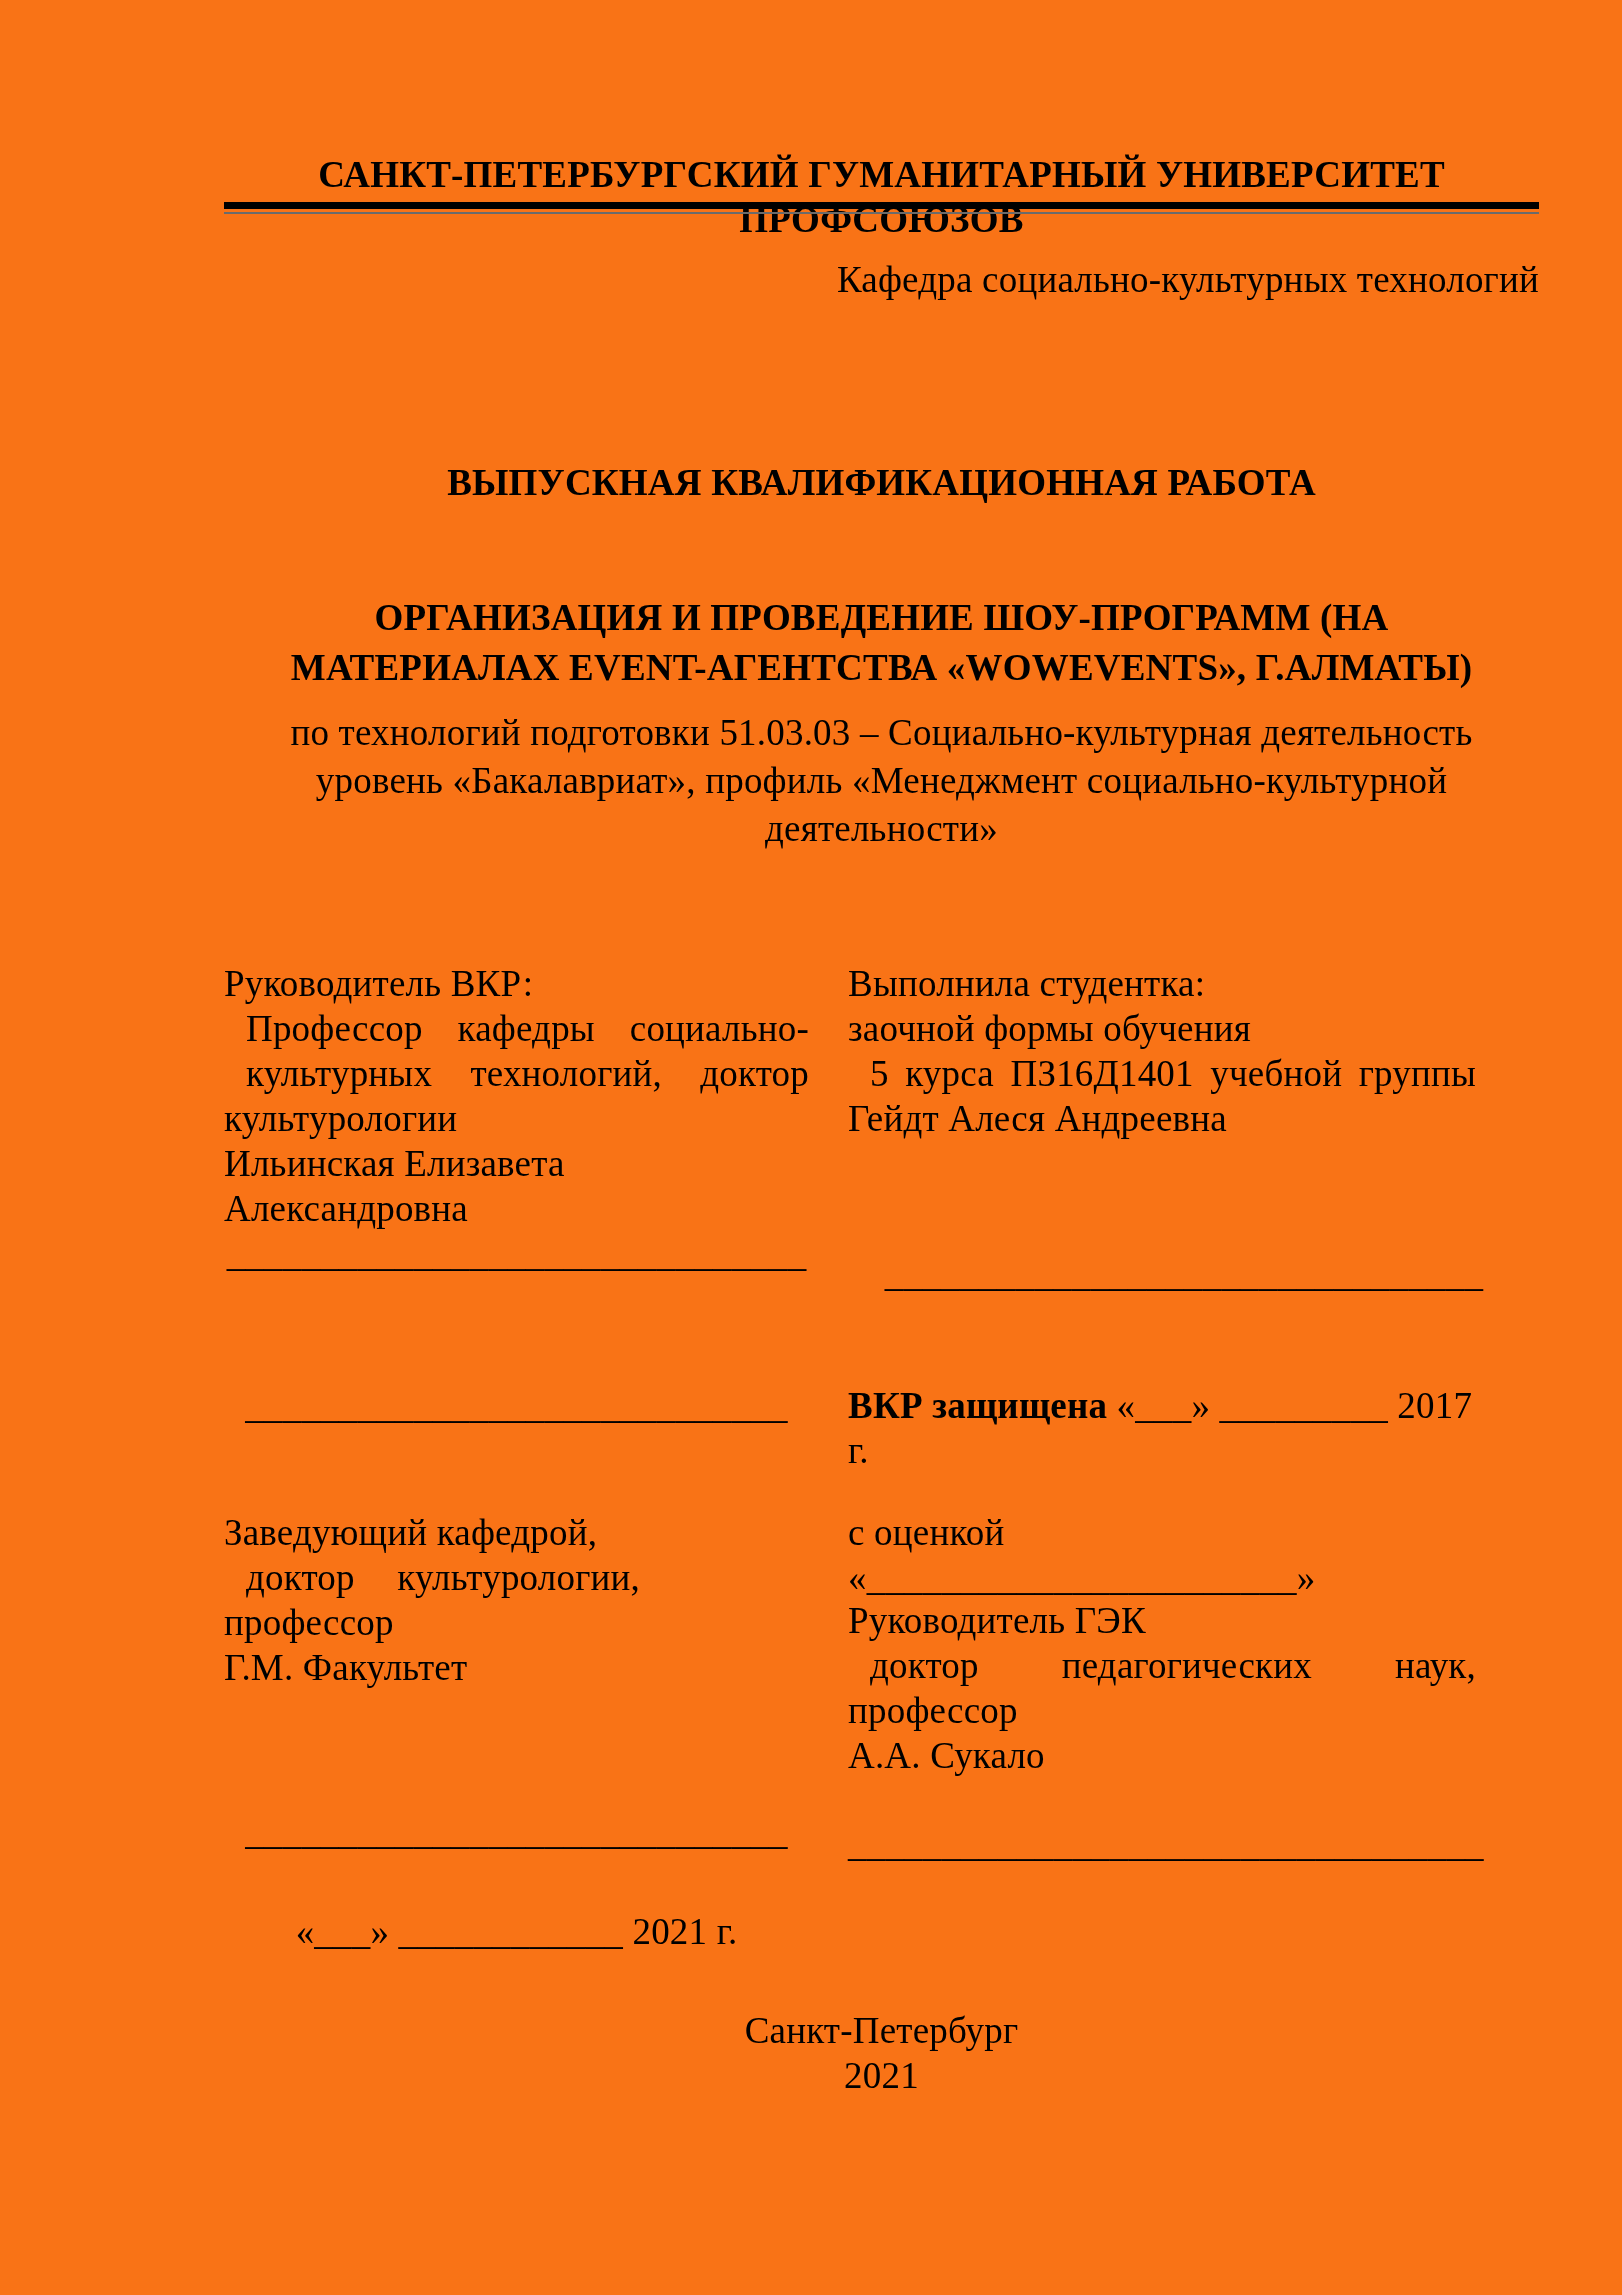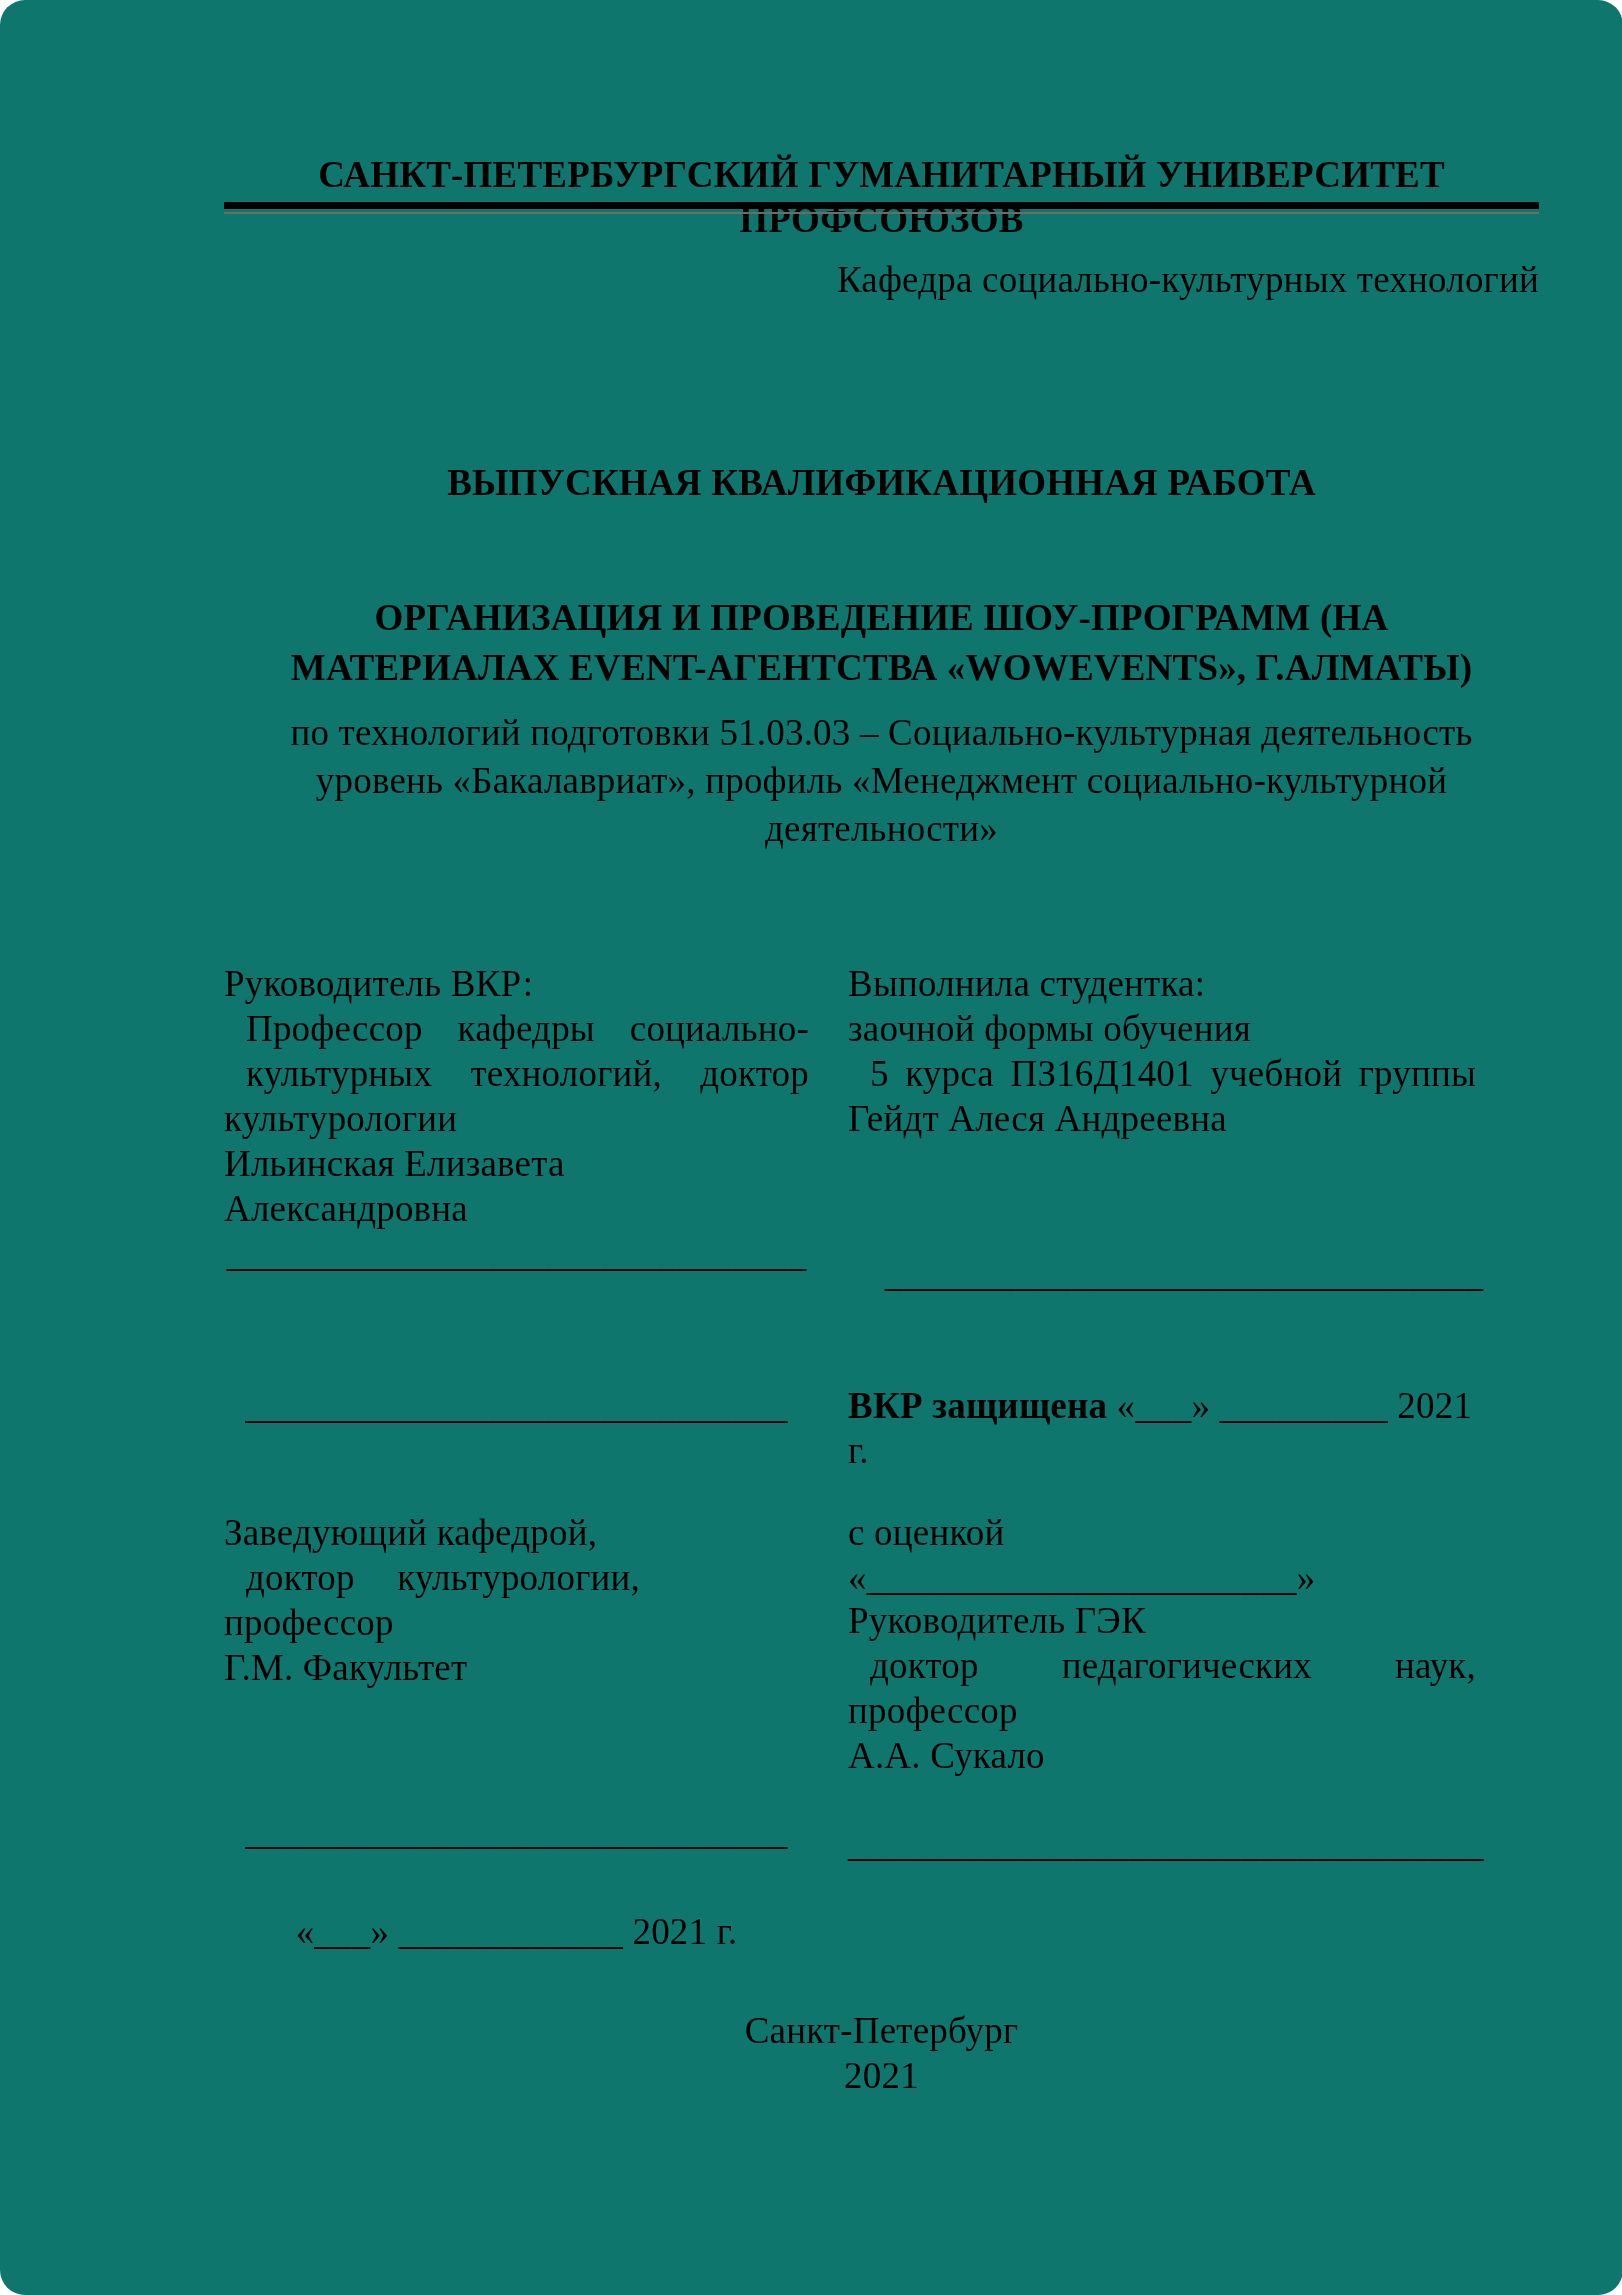--- a/index.html
+++ b/index.html
@@ -11,7 +11,7 @@
     position: relative;
     overflow: hidden;
   }
-  .page { position: absolute; inset: 0; background: #0f766e; border-radius: 25px; }
+  .page { position: absolute; inset: 0; background: #f97316; }
   .content {
     position: absolute; left: 224px; top: 0;
     width: 1315px; height: 100%;

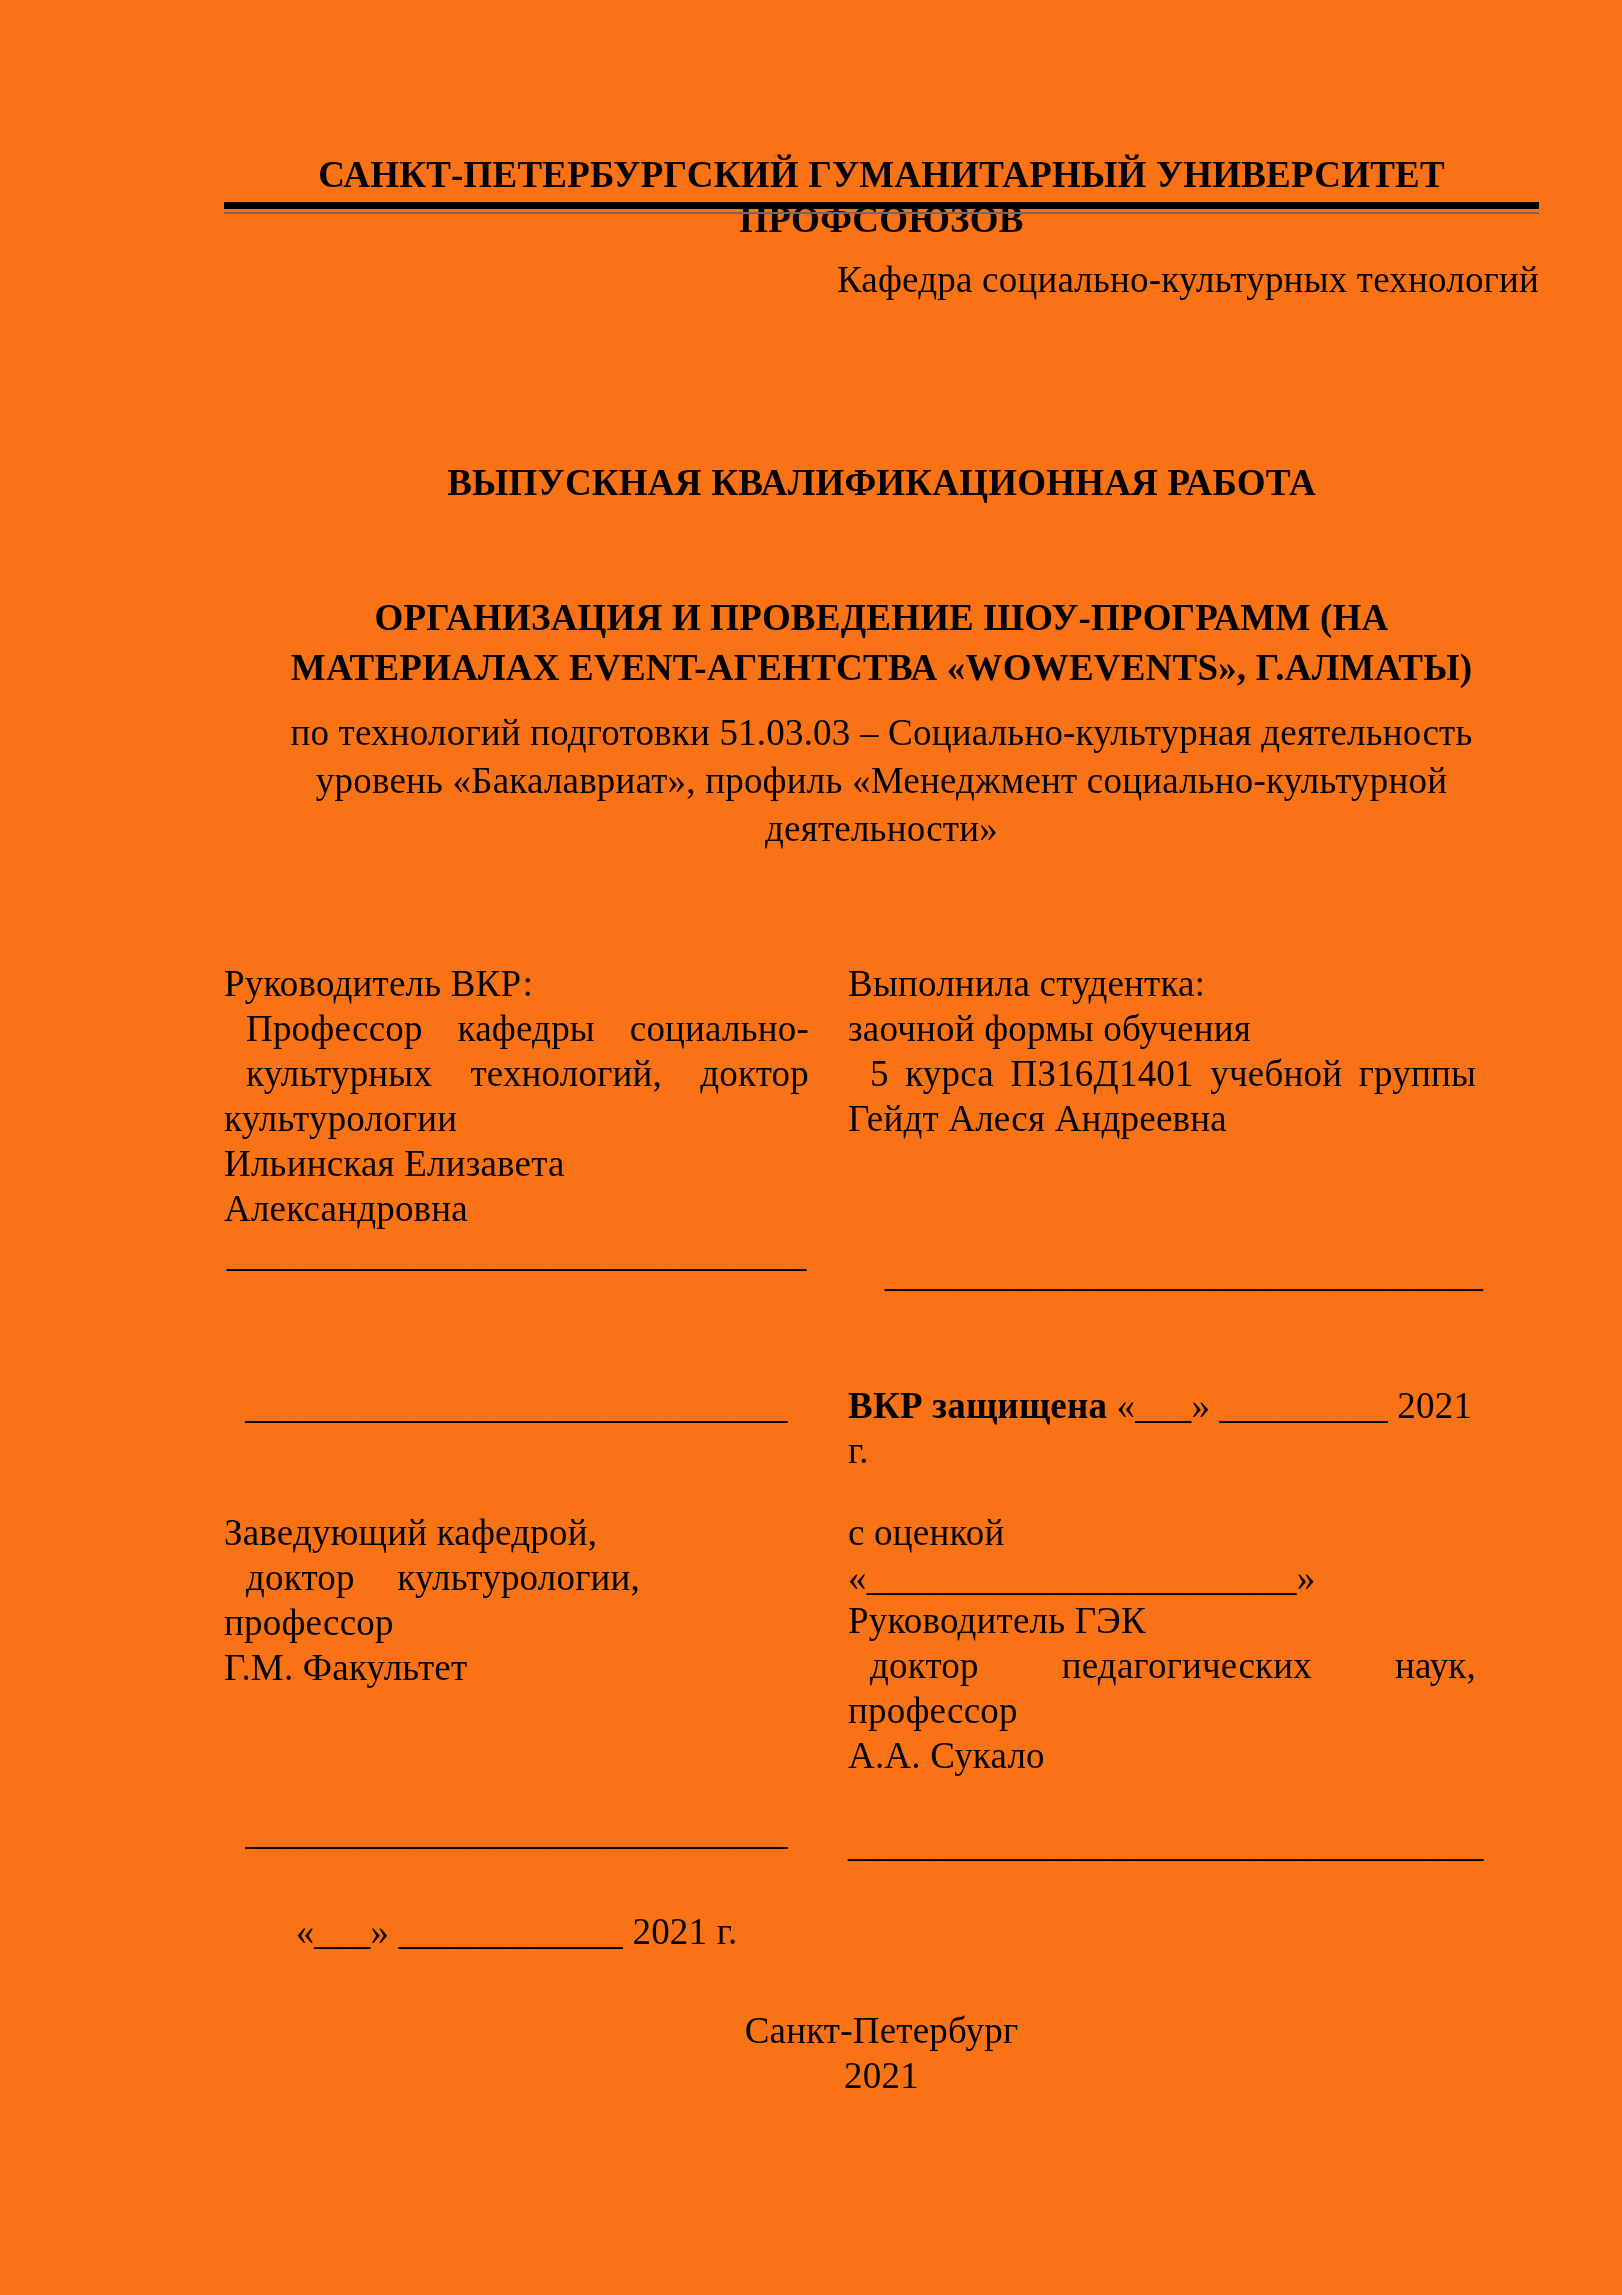--- a/index.html
+++ b/index.html
@@ -80,7 +80,7 @@
 
     <div class="b sig" style="left:0; top:1383px; width:585px">_____________________________</div>
     <div class="b" style="left:624px; top:1383px; width:628px">
-      <div><span class="bold">ВКР защищена</span><span> «___» _________ 2021</span></div>
+      <div><span class="bold">ВКР защищена</span><span> «___» _________ 2017</span></div>
       <div>г.</div>
     </div>
 

